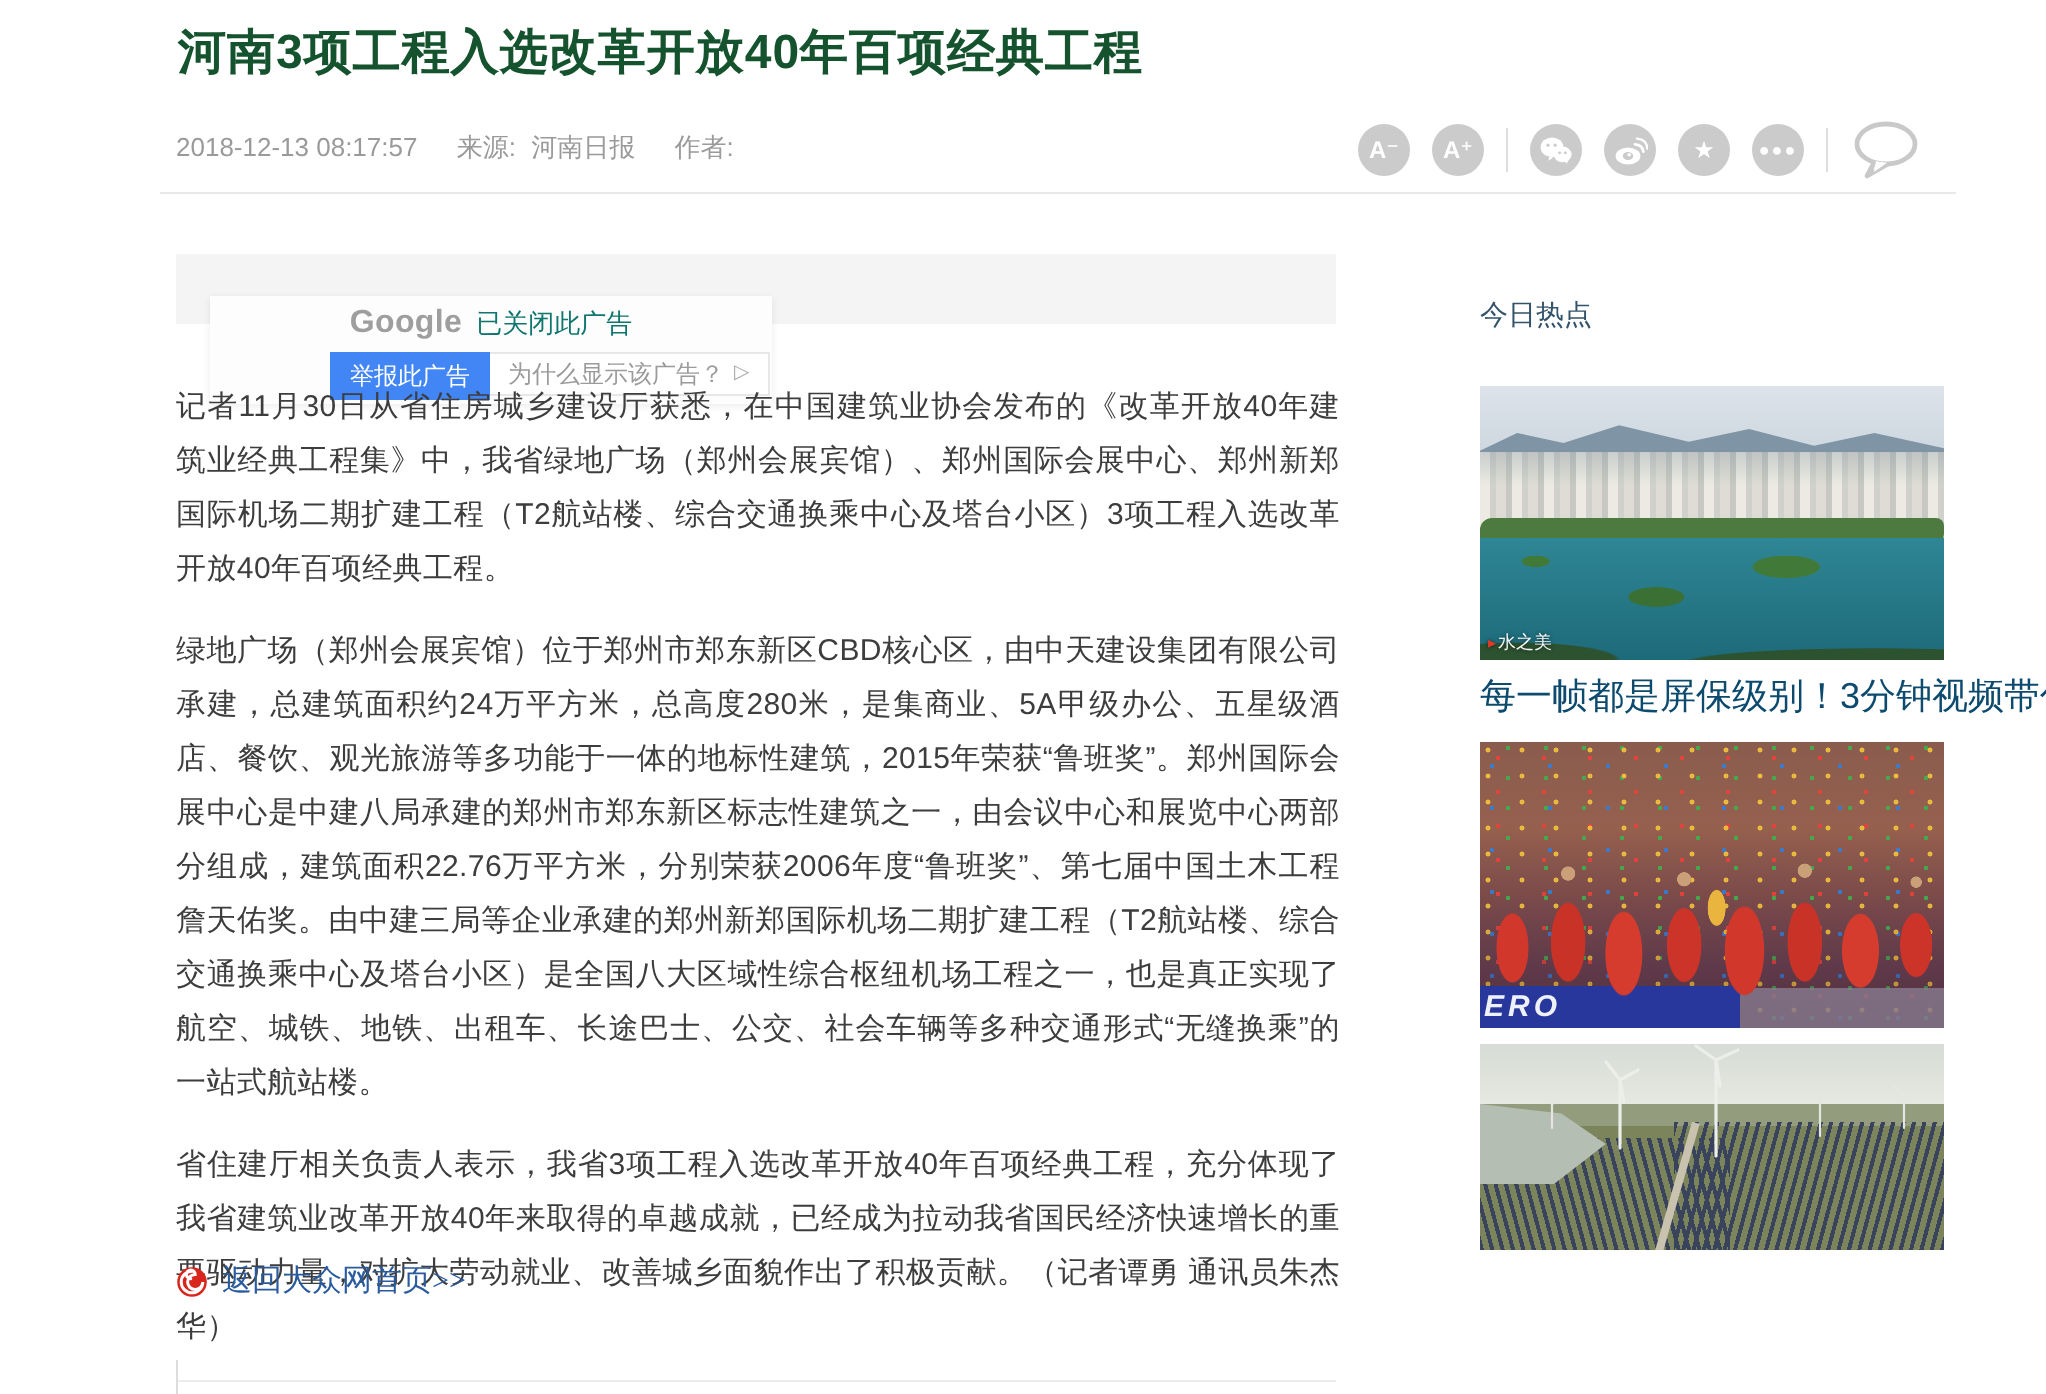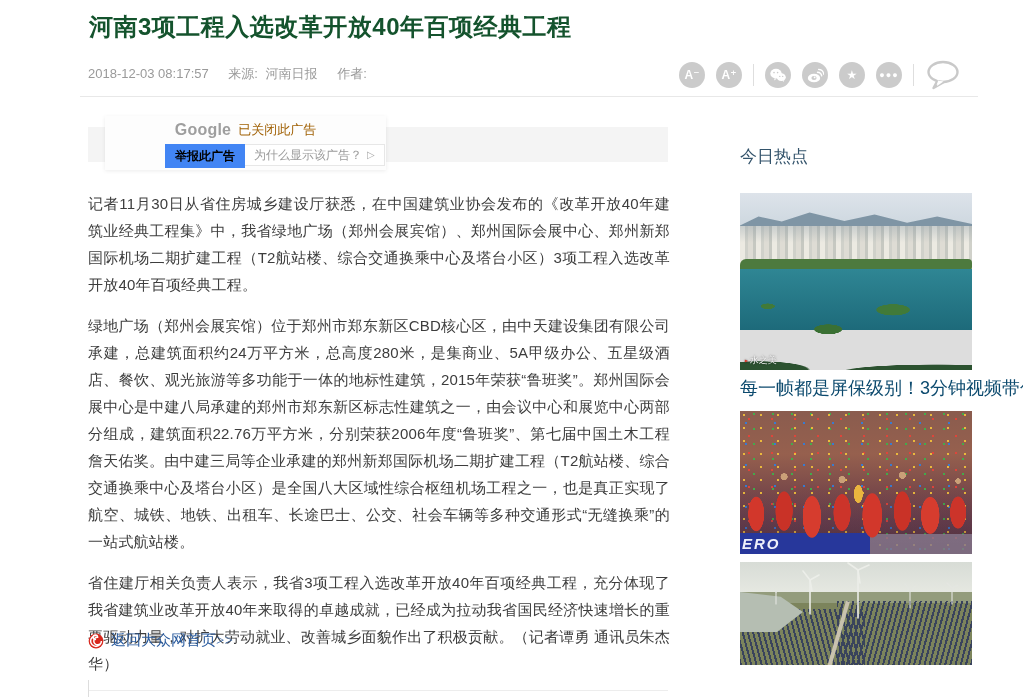--- a/index.html
+++ b/index.html
@@ -159,7 +159,7 @@
 <div class="article-col">
   <h1 class="page-title">河南3项工程入选改革开放40年百项经典工程</h1>
   <div class="meta-row">
-    <span>2018-12-03 08:17:57</span>
+    <span>2018-12-13 08:17:57</span>
     <span class="m-gap">来源:</span>
     <span class="m-sm">河南日报</span>
     <span class="m-gap">作者:</span>

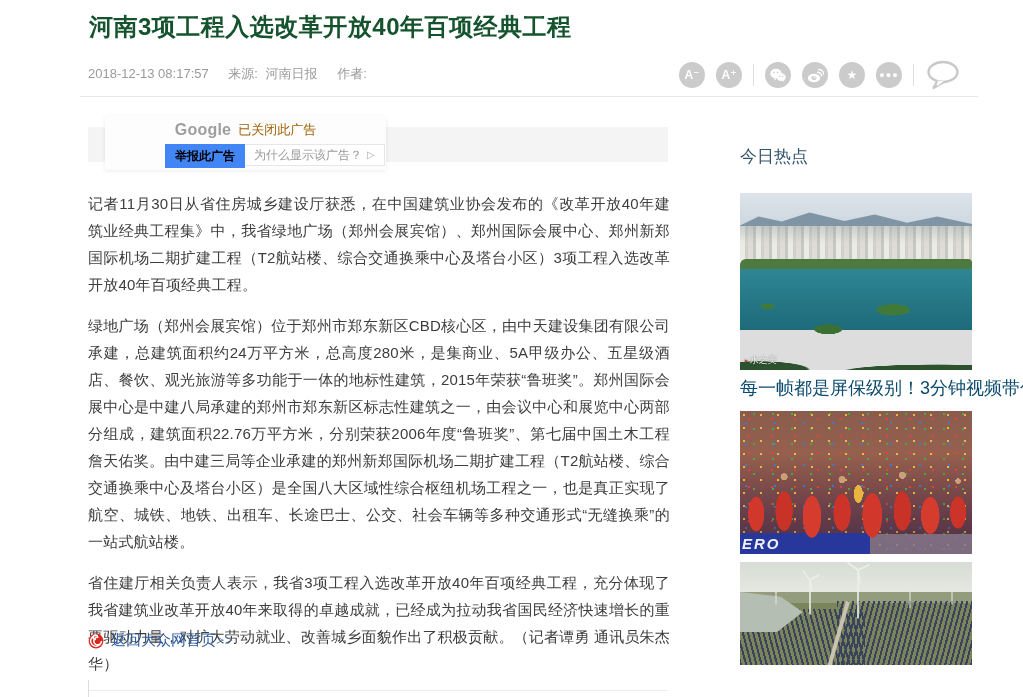--- a/index.html
+++ b/index.html
@@ -33,7 +33,7 @@
   
   .ad-band{position:absolute;left:88px;top:127px;width:580px;height:35px;background:#f4f4f4;}
   .ad-card{
-    position:absolute;left:105px;top:116px;width:281px;height:54px;background:#fdfdfd;
+    position:absolute;left:105px;top:148px;width:281px;height:54px;background:#fdfdfd;
     box-shadow:0 1px 4px rgba(0,0,0,0.08);
   }
   .ad-top{height:28px;display:flex;align-items:center;justify-content:center;gap:7px;}

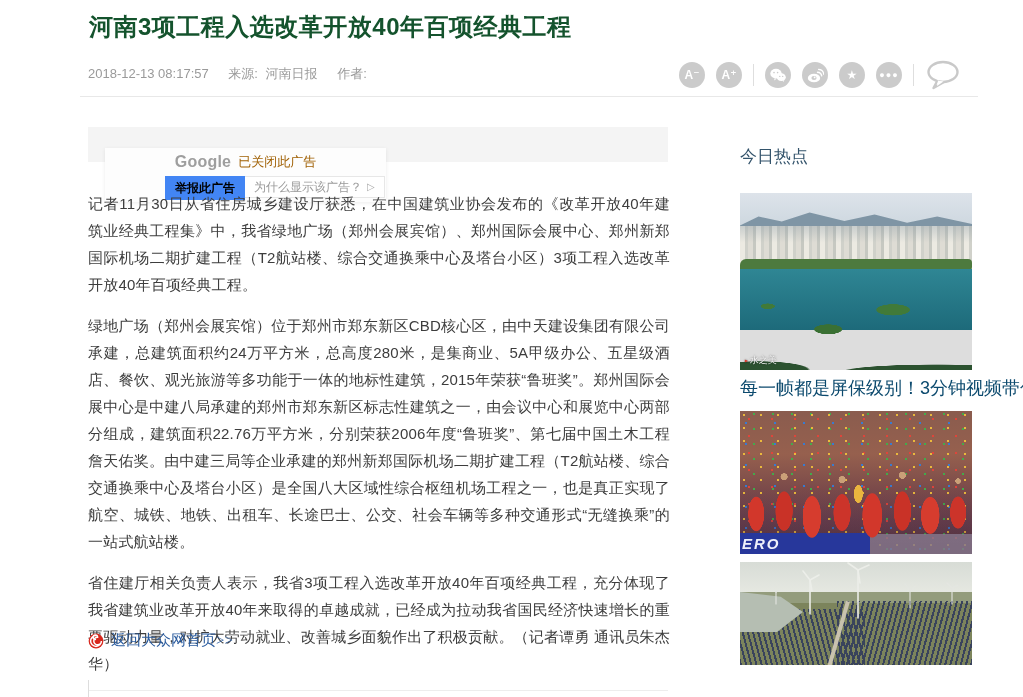--- a/index.html
+++ b/index.html
@@ -38,7 +38,7 @@
   }
   .ad-top{height:28px;display:flex;align-items:center;justify-content:center;gap:7px;}
   .ad-google{color:#9e9e9e;font-size:16px;font-weight:bold;letter-spacing:0.2px;}
-  .ad-status{color:#a16207;font-size:13px;}
+  .ad-status{color:#0f766e;font-size:13px;}
   .ad-btn-row{display:flex;margin-left:60px;height:24px;}
   .btn-report{
     background:#4285f4;color:#000000;font-size:12px;border:none;

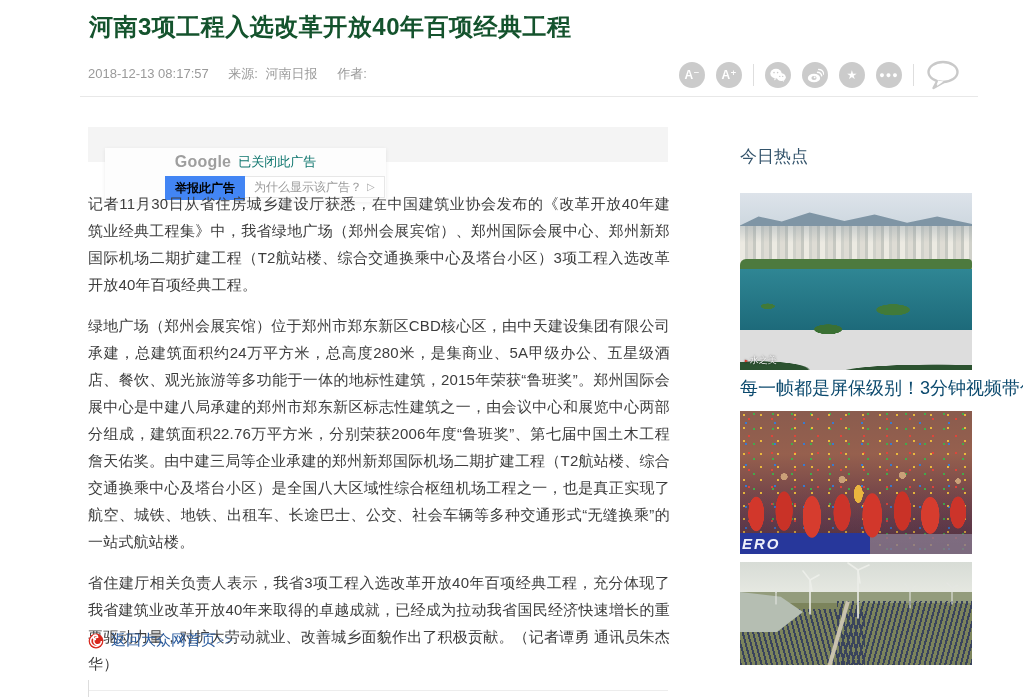--- a/index.html
+++ b/index.html
@@ -67,7 +67,7 @@
   .left-tick{position:absolute;left:88px;top:680px;height:17px;border-left:1px solid #dddddd;}
   
   .sidebar{position:absolute;left:740px;top:145px;width:233px;}
-  .sidebar-heading{font-size:17px;font-weight:normal;color:#33536b;margin:0 0 24px 0;line-height:24px;}
+  .sidebar-heading{font-size:14px;font-weight:normal;color:#33536b;margin:0 0 24px 0;line-height:24px;}
   .thumb{width:232px;position:relative;overflow:hidden;margin-bottom:8px;cursor:pointer;background:#ddd;}
   .t1{height:177px;font-family:Liberation Mono, monospace;} .t2{height:143px;} .t3{height:103px;}
   .caption{font-size:18px;color:#0c4a6e;line-height:20px;margin:0 0 13px 0;width:265px;cursor:pointer;white-space:nowrap;}

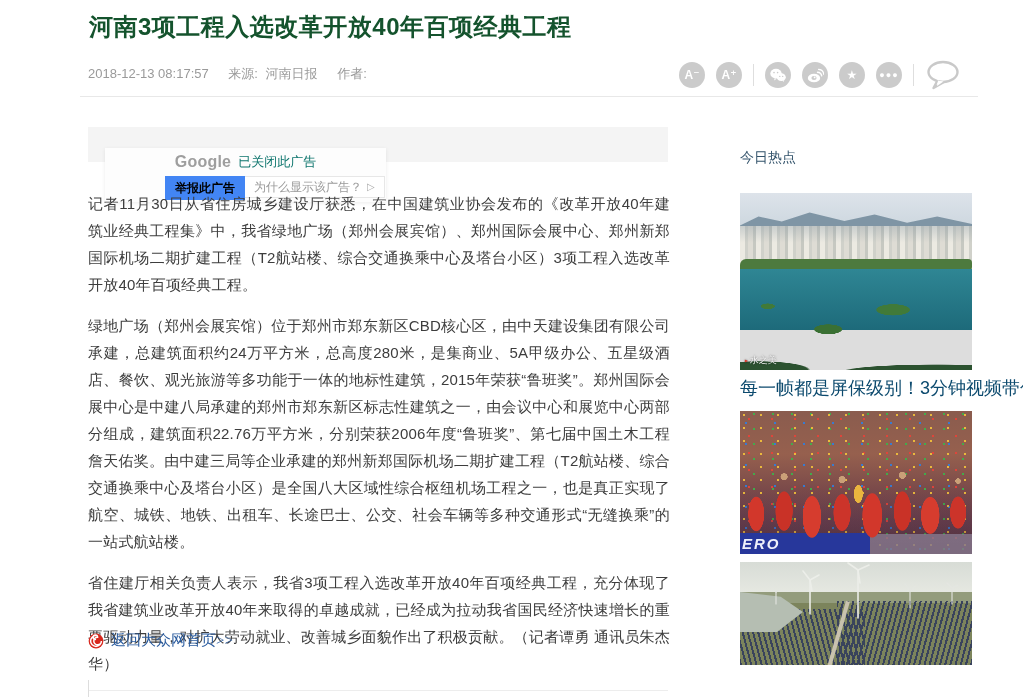--- a/index.html
+++ b/index.html
@@ -41,8 +41,8 @@
   .ad-status{color:#0f766e;font-size:13px;}
   .ad-btn-row{display:flex;margin-left:60px;height:24px;}
   .btn-report{
-    background:#4285f4;color:#000000;font-size:12px;border:none;
-    padding:0 10px;height:24px;line-height:24px;cursor:pointer;font-weight:bold;
+    background:#4285f4;color:#ffffff;font-size:12px;border:none;
+    padding:0 10px;height:24px;line-height:24px;cursor:pointer;
   }
   .btn-why{
     background:#fff;color:#9b9b9b;font-size:12px;

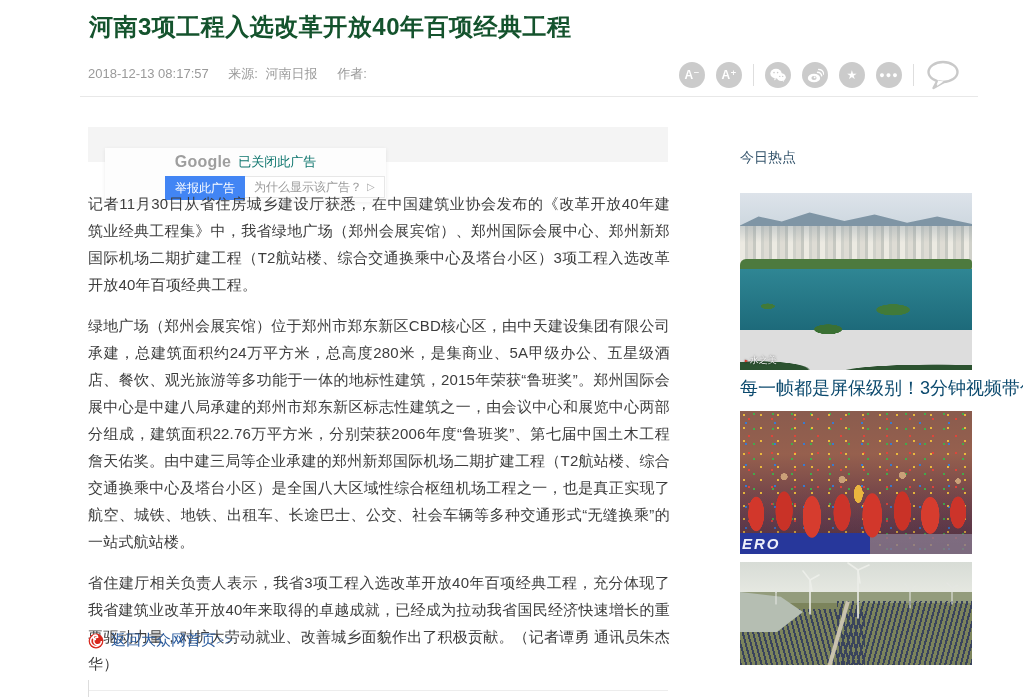--- a/index.html
+++ b/index.html
@@ -69,7 +69,7 @@
   .sidebar{position:absolute;left:740px;top:145px;width:233px;}
   .sidebar-heading{font-size:14px;font-weight:normal;color:#33536b;margin:0 0 24px 0;line-height:24px;}
   .thumb{width:232px;position:relative;overflow:hidden;margin-bottom:8px;cursor:pointer;background:#ddd;}
-  .t1{height:177px;font-family:Liberation Mono, monospace;} .t2{height:143px;} .t3{height:103px;}
+  .t1{height:137px;} .t2{height:143px;} .t3{height:103px;}
   .caption{font-size:18px;color:#0c4a6e;line-height:20px;margin:0 0 13px 0;width:265px;cursor:pointer;white-space:nowrap;}
   .layer{position:absolute;inset:0;}
   

